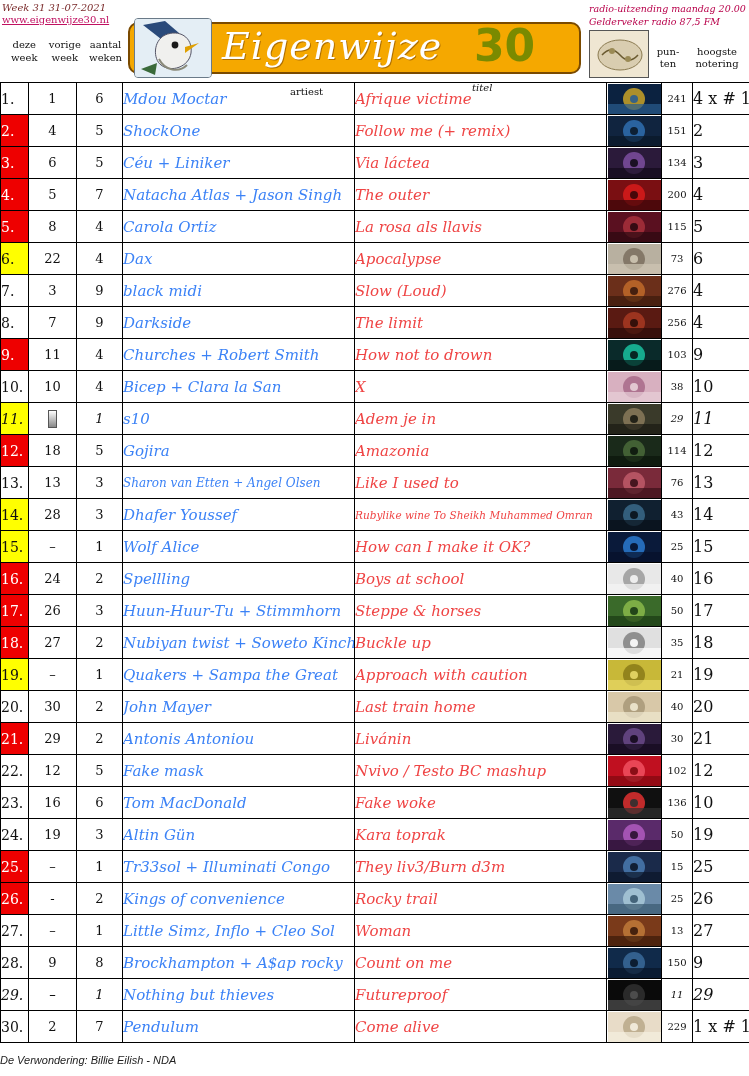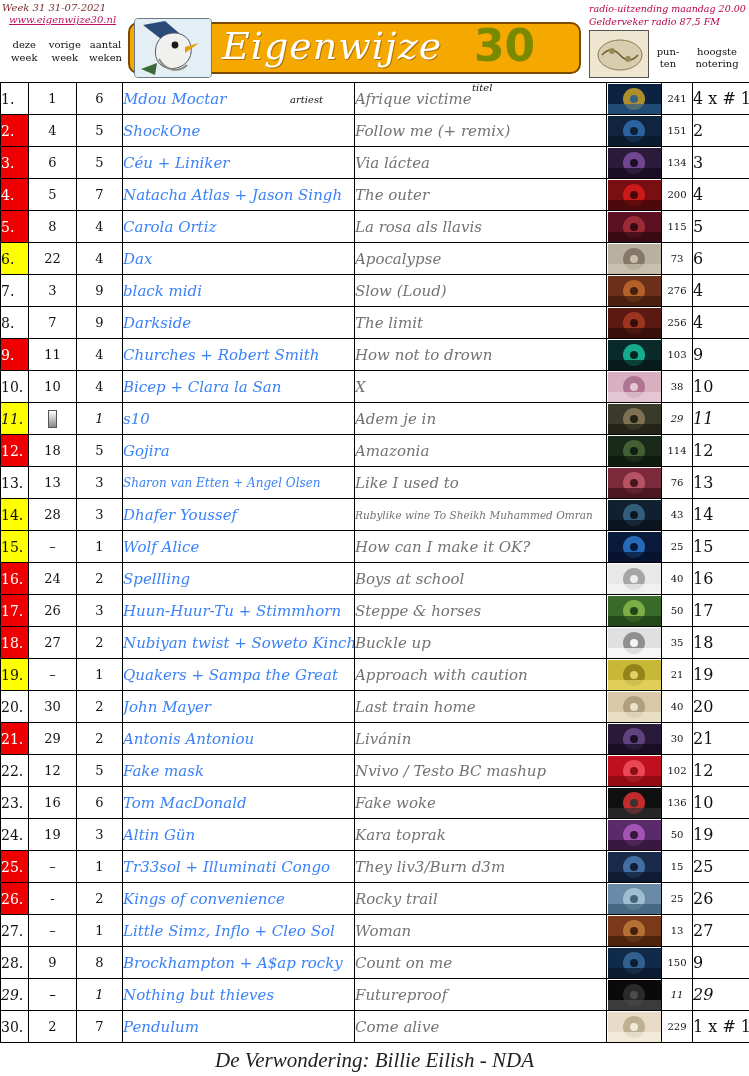--- a/index.html
+++ b/index.html
@@ -41,9 +41,7 @@
   }
   .hdr-left-top .url {
     color: #c01060;
-    font-style: italic;
     text-decoration: underline;
-    margin-left: 7px;
   }
   .hdr-cols {
     display: flex;

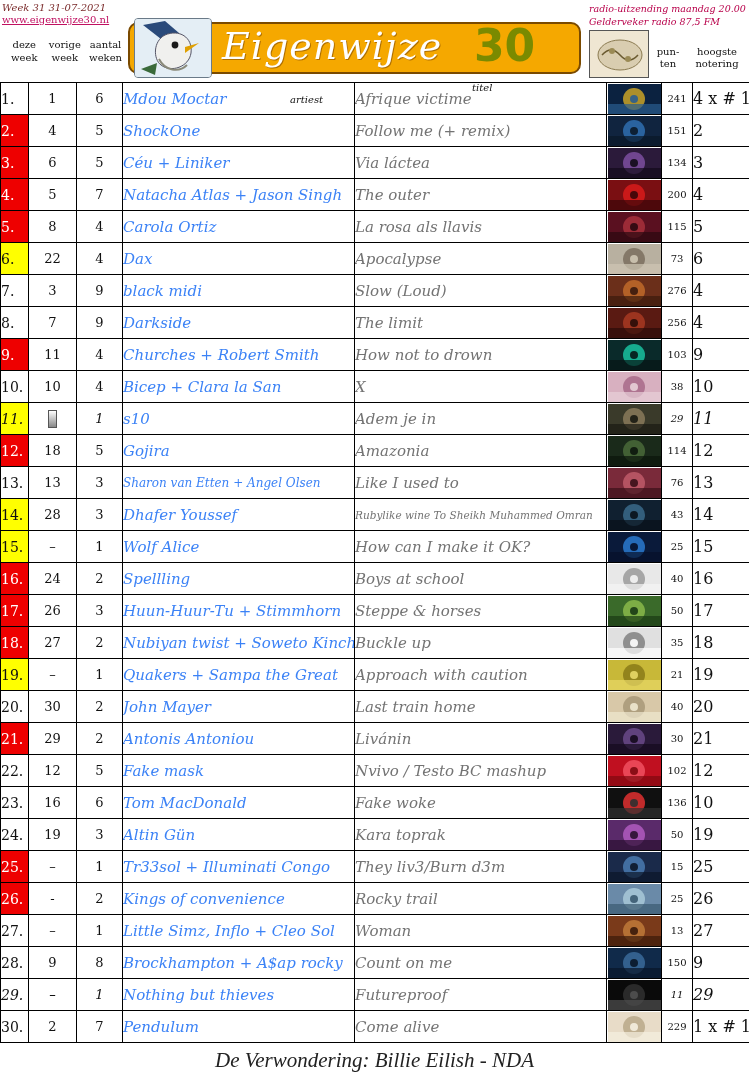--- a/index.html
+++ b/index.html
@@ -108,9 +108,8 @@
   }
   .lbl-artiest {
     position: absolute;
-    left: 168px; top: 18px;
+    left: 168px; top: 10px;
     font-size: 10px;
-    font-style: italic;
     color: #111;
   }
   .lbl-titel {

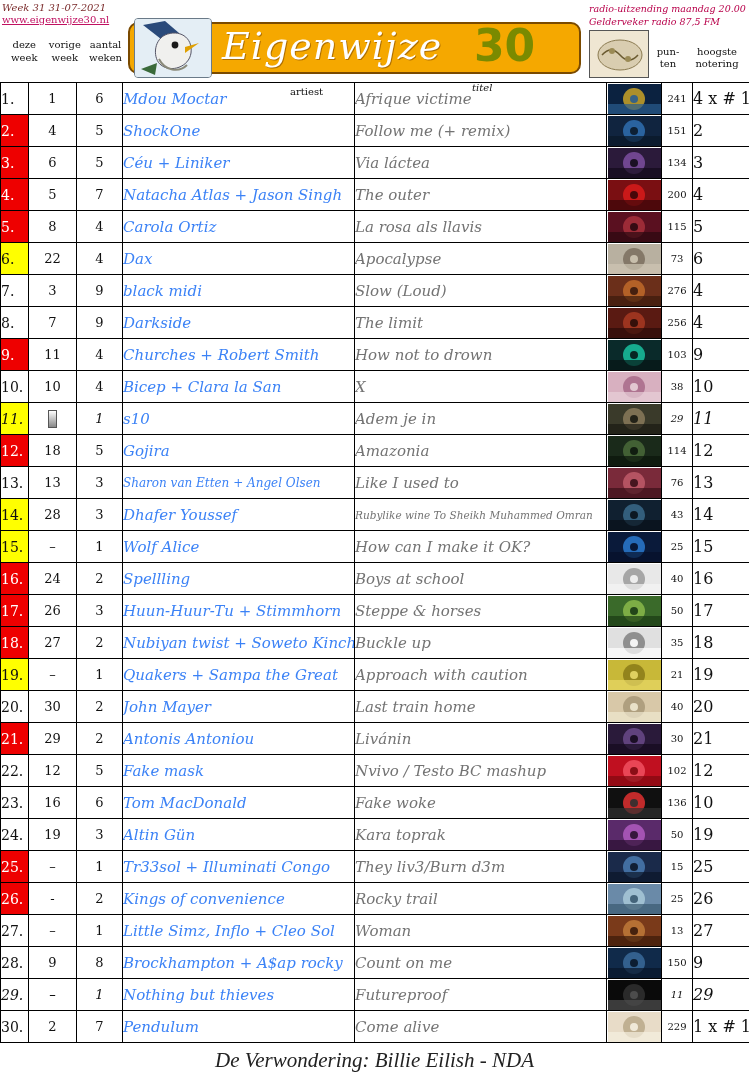--- a/index.html
+++ b/index.html
@@ -178,7 +178,7 @@
   .c-prev  { width: 48px;  text-align: center; font-size: 13px; color:#111; }
   .c-weeks { width: 46px;  text-align: center; font-size: 13px; color:#111; }
   .c-art   { width: 232px; padding-left: 6px;  font-size: 15px; color:#3b82f6; }
-  .c-tit   { width: 252px; padding-left: 6px;  font-size: 15px; color:#737373; }
+  .c-tit   { width: 252px; padding-left: 6px;  font-size: 15px; color:#ef4444; }
   .c-img   { width: 55px;  padding: 0; }
   .c-pts   { width: 31px;  text-align: center; font-size: 10px; color:#111; }
   .c-peak  { width: 75px;  text-align: left; font-size: 16px; color:#111; }

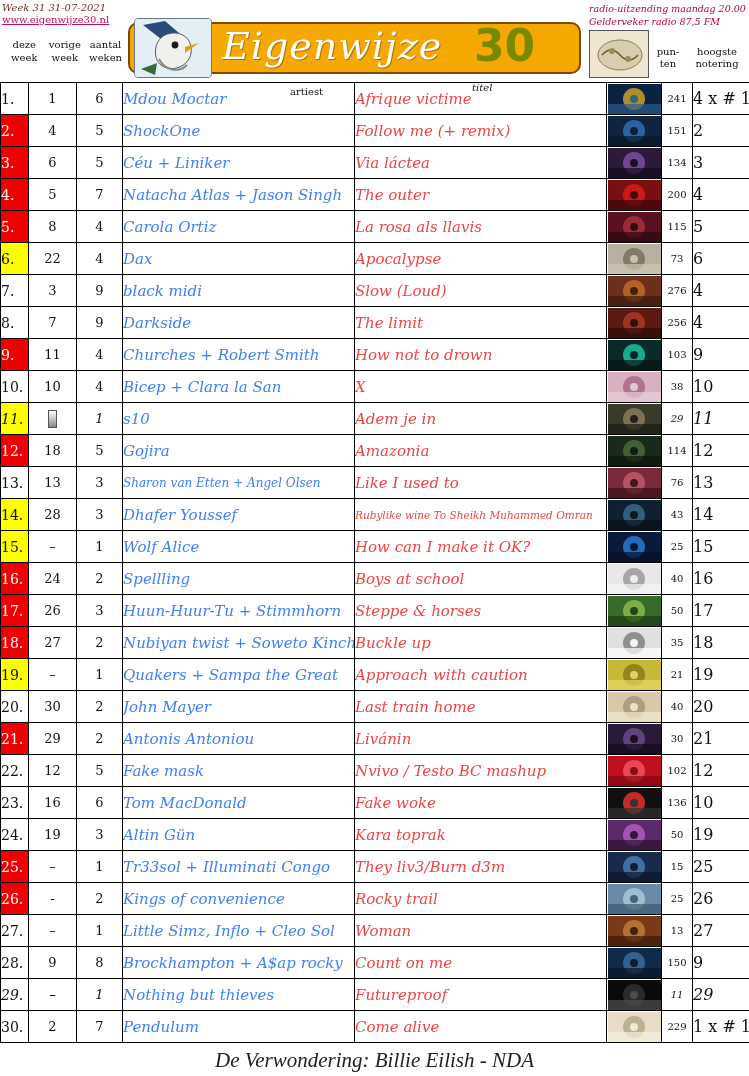--- a/index.html
+++ b/index.html
@@ -217,10 +217,9 @@
     width: 749px;
     display: flex;
     align-items: center;
-    justify-content: center;
-    font-family: Liberation Serif, serif;
+    font-family: Liberation Sans, sans-serif;
     font-style: italic;
-    font-size: 21px;
+    font-size: 11px;
     color: #222;
   }
 </style>

